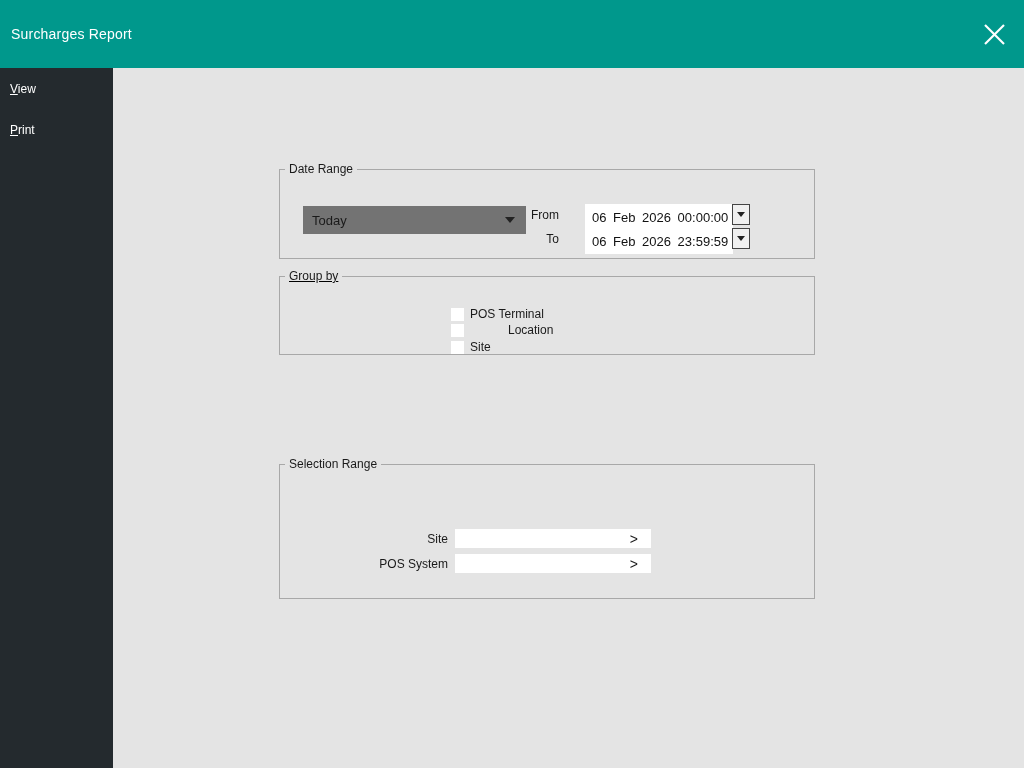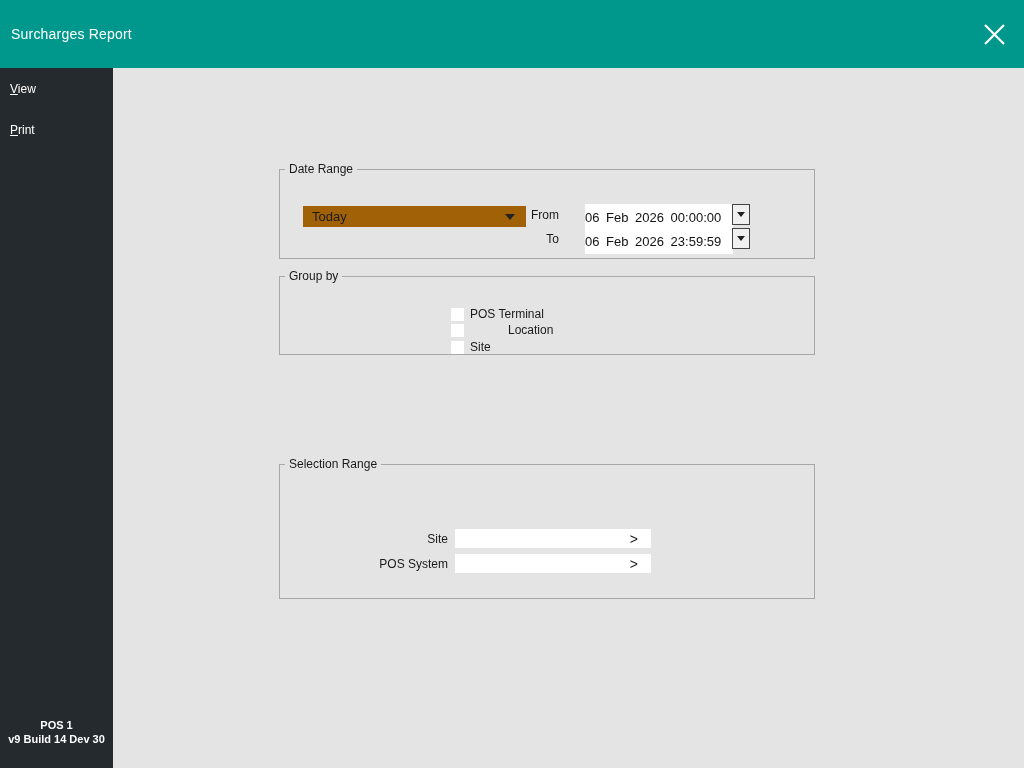--- a/index.html
+++ b/index.html
@@ -36,8 +36,8 @@
   .lbl { position:absolute; font-size:12px; color:#1A1A1A; white-space:nowrap; }
 
   
-  .combo { position:absolute; left:23px; top:30px; width:223px; height:21px;
-    background:#a16207; display:flex; align-items:center; cursor:pointer; }
+  .combo { position:absolute; left:23px; top:30px; width:223px; height:28px;
+    background:#737373; display:flex; align-items:center; cursor:pointer; }
   .combo-text { font-size:13px; color:#1A1A1A; padding-left:9px; flex:1; }
   .caret { width:0; height:0; border-left:5px solid transparent;
     border-right:5px solid transparent; border-top:6px solid #222; margin-right:11px; }

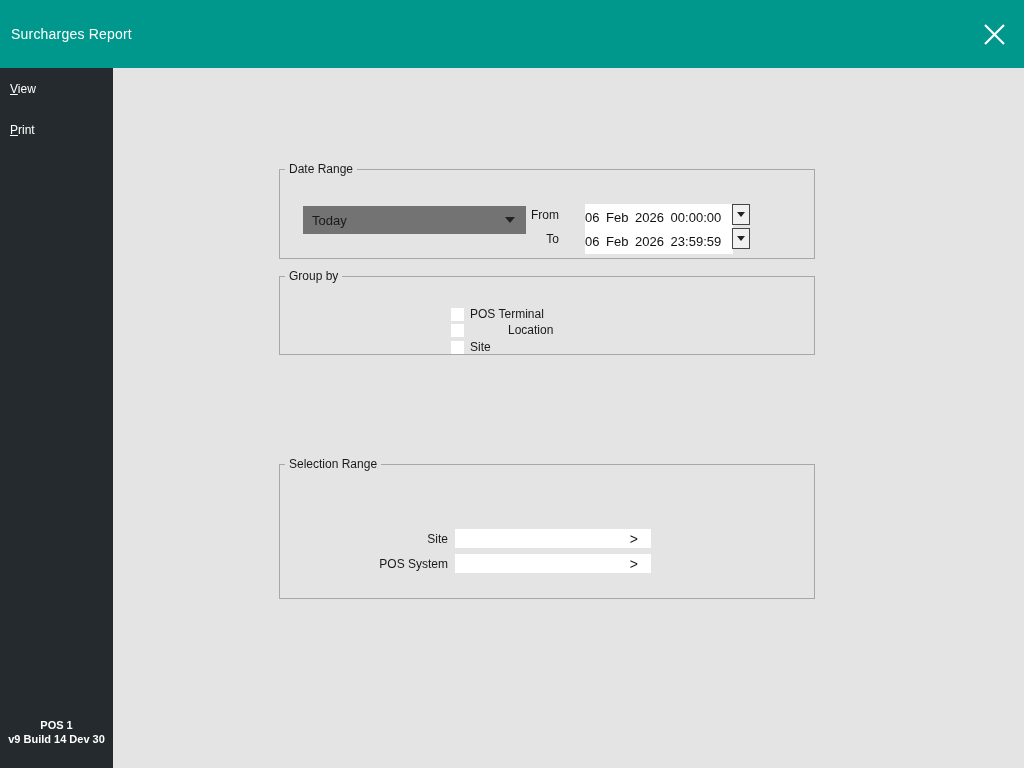--- a/index.html
+++ b/index.html
@@ -46,7 +46,7 @@
   .date-label { right:255px; width:60px; text-align:right; }
   .date-field { position:absolute; left:305px; width:148px; height:26px;
     background:#FFFFFF; font-size:13px; color:#111; display:flex; align-items:center;
-    word-spacing:3px; white-space:pre; }
+    padding-left:7px; word-spacing:3px; white-space:pre; }
   .date-btn { position:absolute; left:452px; width:18px; height:21px;
     background:#F0F0F0; border:1px solid #444; display:flex; align-items:center;
     justify-content:center; cursor:pointer; }

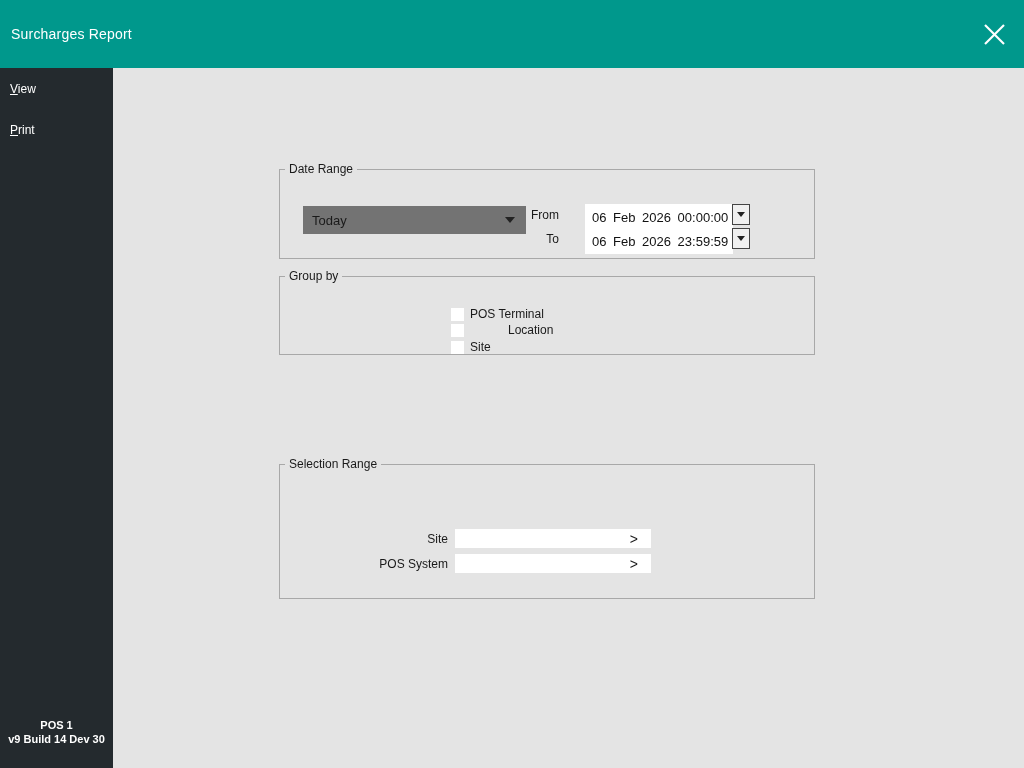--- a/index.html
+++ b/index.html
@@ -29,7 +29,7 @@
     border:1px solid #A8A8A8; background:#E4E4E4; padding:0;margin-left:47px; }
   legend { font-size:12px; color:#1A1A1A; margin-left:5px; padding:0 4px; }
   .fs-date   { top:94px;  height:97px;  }
-  .fs-group  { top:201px; height:86px;  }
+  .fs-group  { top:201px; height:86px;text-decoration:underline;  }
   .fs-report { top:300px; height:77px;  }
   .fs-select { top:389px; height:142px; }
 

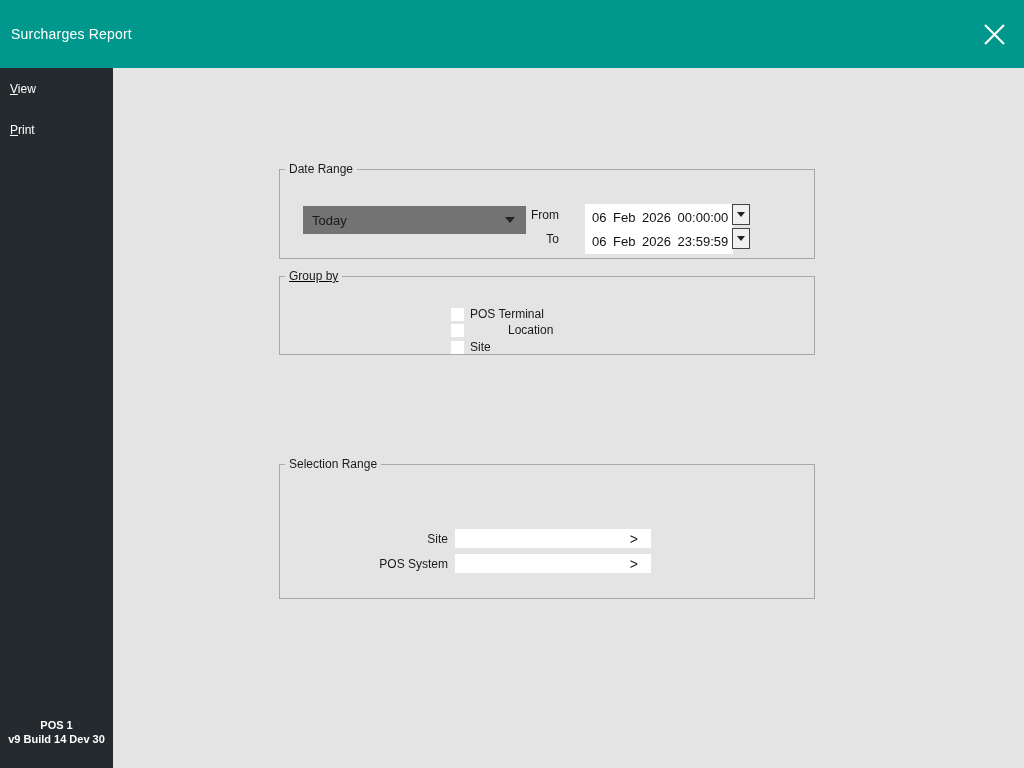--- a/index.html
+++ b/index.html
@@ -91,10 +91,6 @@
   <div class="side-item" style="top:55px;">
     <span class="accel">P</span><span>rint</span>
   </div>
-  <div class="side-footer">
-    <div>POS 1</div>
-    <div>v9 Build 14 Dev 30</div>
-  </div>
 </div>
 
 <div class="main">

